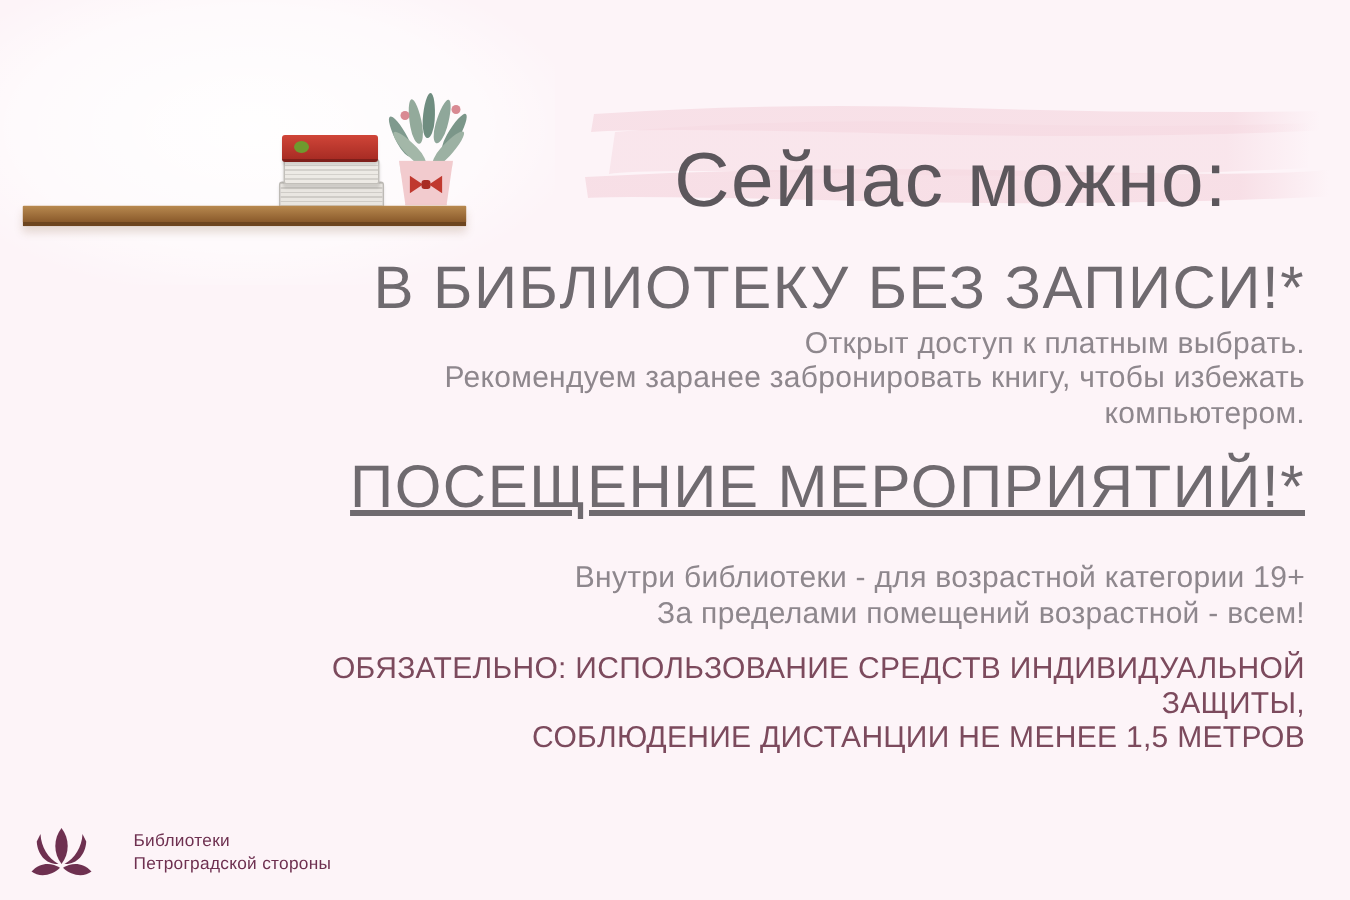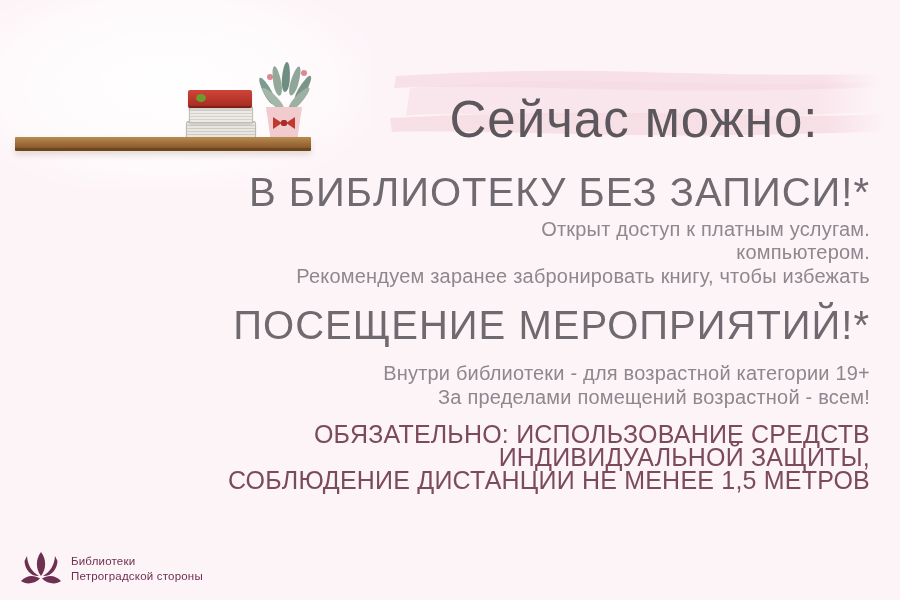--- a/index.html
+++ b/index.html
@@ -114,7 +114,7 @@
 
   <div class="content">
     <h2 class="first">В БИБЛИОТЕКУ БЕЗ ЗАПИСИ!*</h2>
-    <p class="line">Открыт доступ к платным услугам.</p>
+    <p class="line">Открыт доступ к платным выбрать.</p>
     <p class="line">компьютером.</p>
     <p class="line">Рекомендуем заранее забронировать книгу, чтобы избежать</p>
 

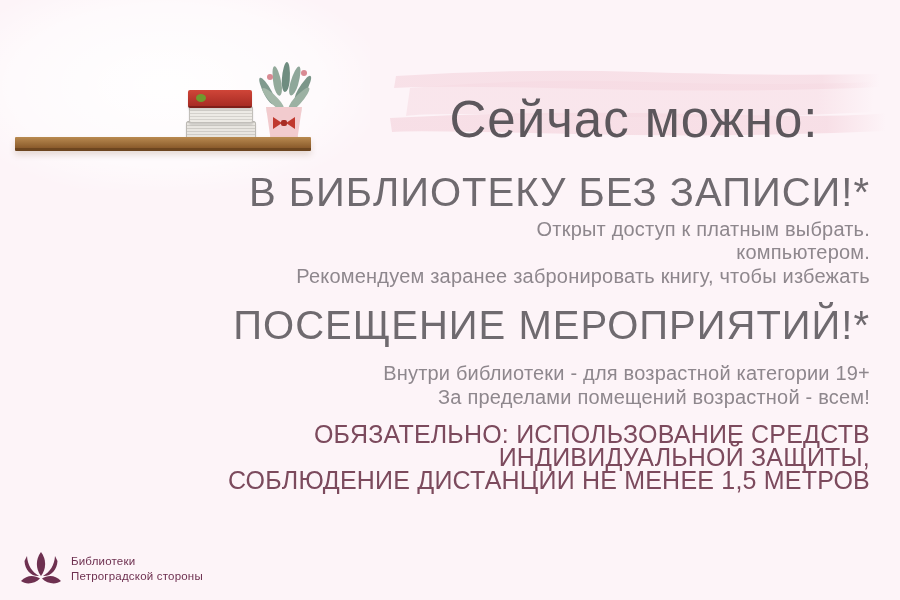--- a/index.html
+++ b/index.html
@@ -115,8 +115,8 @@
   <div class="content">
     <h2 class="first">В БИБЛИОТЕКУ БЕЗ ЗАПИСИ!*</h2>
     <p class="line">Открыт доступ к платным выбрать.</p>
+    <p class="line">Рекомендуем заранее забронировать книгу, чтобы избежать</p>
     <p class="line">компьютером.</p>
-    <p class="line">Рекомендуем заранее забронировать книгу, чтобы избежать</p>
 
     <h2 class="second">ПОСЕЩЕНИЕ МЕРОПРИЯТИЙ!*</h2>
     <p class="line">Внутри библиотеки - для возрастной категории 19+</p>

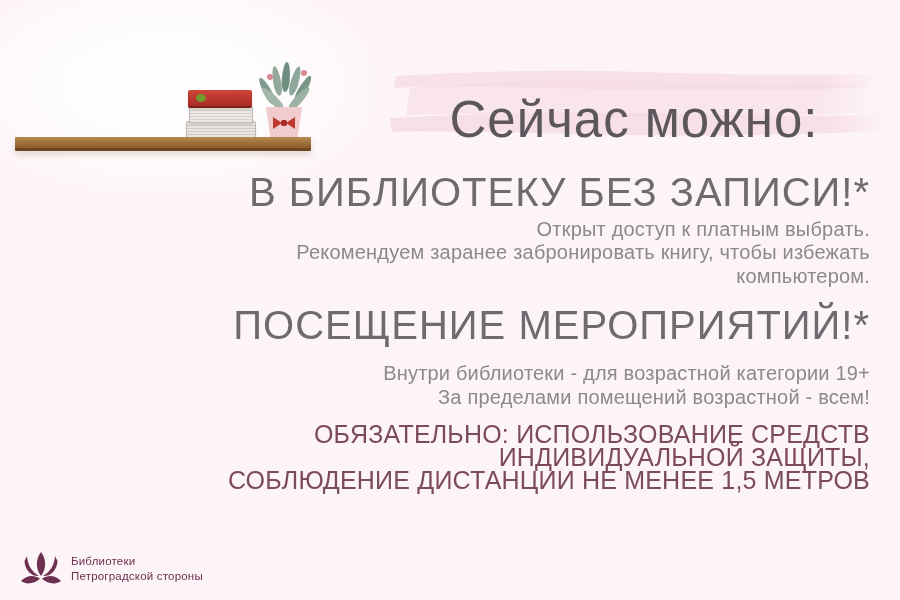--- a/index.html
+++ b/index.html
@@ -57,7 +57,7 @@
   .content h2{font-size:40px;line-height:44px;margin:0;color:#6f6a6f;
     font-weight:400;letter-spacing:1px;}
   .content h2.first{margin-bottom:4px;}
-  .content h2.second{margin-top:15px;margin-bottom:15px;}
+  .content h2.second{margin-top:15px;margin-bottom:27px;text-decoration:underline;}
   .line{font-size:20px;line-height:23.4px;margin:0;color:#8e878d;letter-spacing:.2px;}
   .notice{margin-top:14px;}
   .notice .nline{font-size:25px;line-height:23px;margin:0;color:#7c4a5d;letter-spacing:.2px;font-weight:400;}

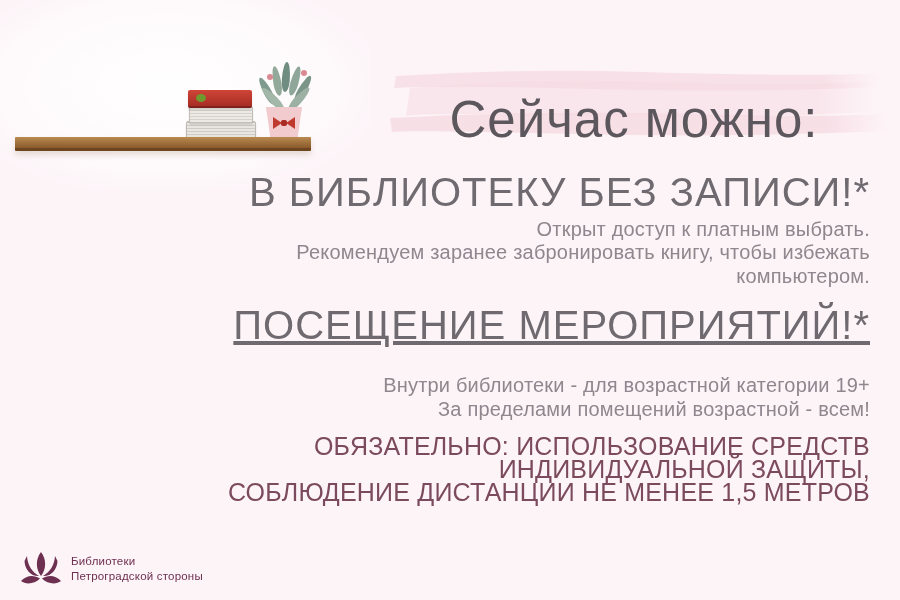--- a/index.html
+++ b/index.html
@@ -60,7 +60,7 @@
   .content h2.second{margin-top:15px;margin-bottom:27px;text-decoration:underline;}
   .line{font-size:20px;line-height:23.4px;margin:0;color:#8e878d;letter-spacing:.2px;}
   .notice{margin-top:14px;}
-  .notice .nline{font-size:25px;line-height:23px;margin:0;color:#7c4a5d;letter-spacing:.2px;font-weight:400;}
+  .notice .nline{font-size:20px;line-height:23px;margin:0;color:#7c4a5d;letter-spacing:.2px;font-weight:400;}
 
   
   .logo{position:absolute;left:20px;bottom:12px;display:flex;align-items:center;gap:9px;}

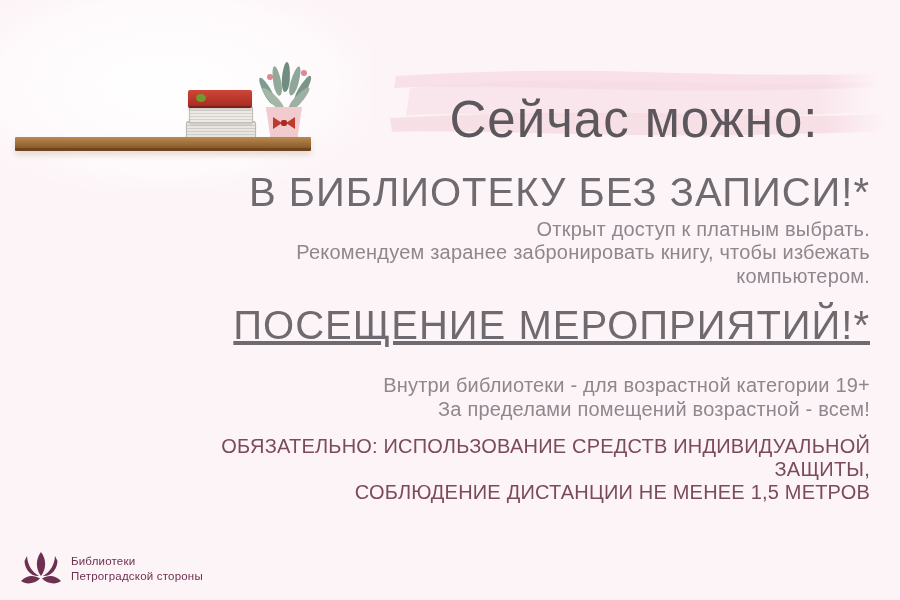--- a/index.html
+++ b/index.html
@@ -63,7 +63,7 @@
   .notice .nline{font-size:20px;line-height:23px;margin:0;color:#7c4a5d;letter-spacing:.2px;font-weight:400;}
 
   
-  .logo{position:absolute;left:20px;bottom:12px;display:flex;align-items:center;gap:9px;}
+  .logo{position:absolute;left:20px;bottom:12px;display:flex;align-items:center;gap:27px;}
   .logo-text{font-size:11.5px;line-height:15px;color:#6e3050;letter-spacing:.2px;}
 </style>
 </head>

